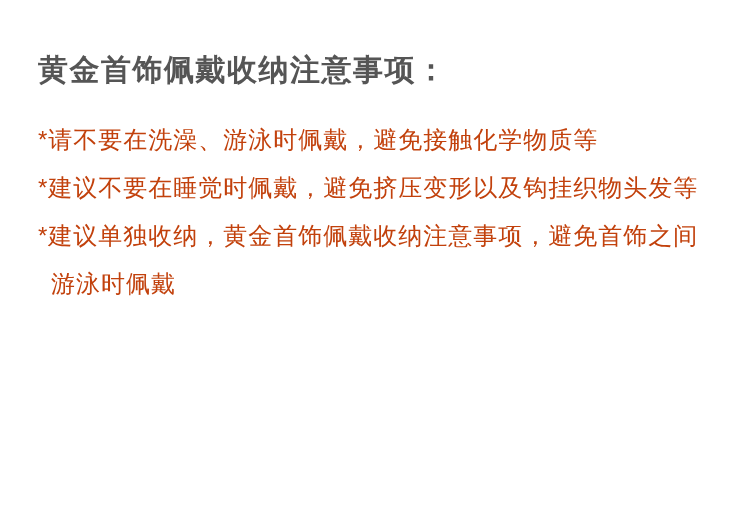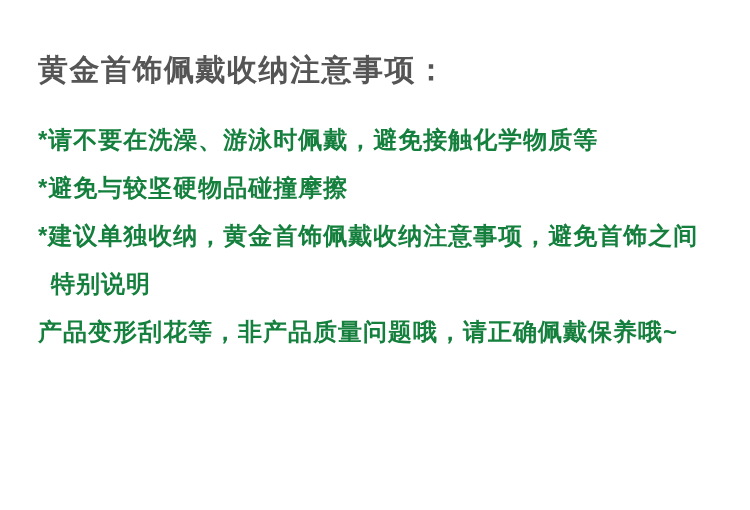--- a/index.html
+++ b/index.html
@@ -31,8 +31,8 @@
   .notice-line {
     font-size: 24px;
     line-height: 48px;
-    font-weight: 700;
-    color: #15803d;
+    font-weight: 400;
+    color: #c2410c;
     letter-spacing: 1px;
     white-space: nowrap;
   }

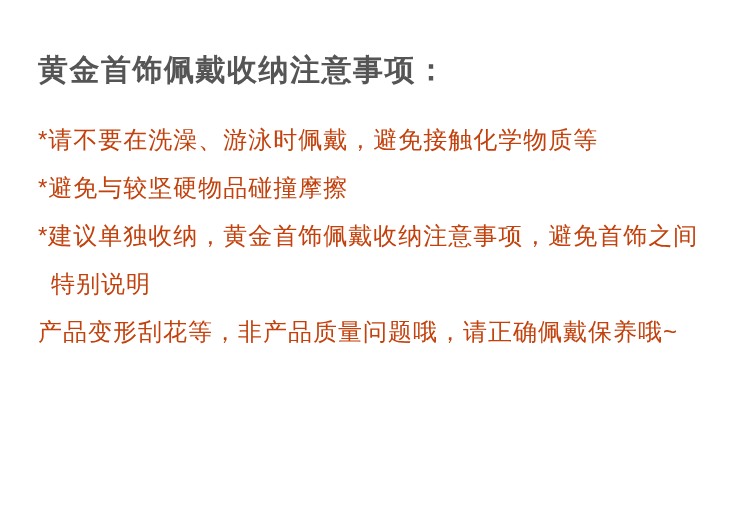--- a/index.html
+++ b/index.html
@@ -48,6 +48,7 @@
 
   <div class="notice-line">*请不要在洗澡、游泳时佩戴，避免接触化学物质等</div>
 
+  <div class="notice-line">*建议不要在睡觉时佩戴，避免挤压变形以及钩挂织物头发等</div>
 
   <div class="notice-line">*避免与较坚硬物品碰撞摩擦</div>
 

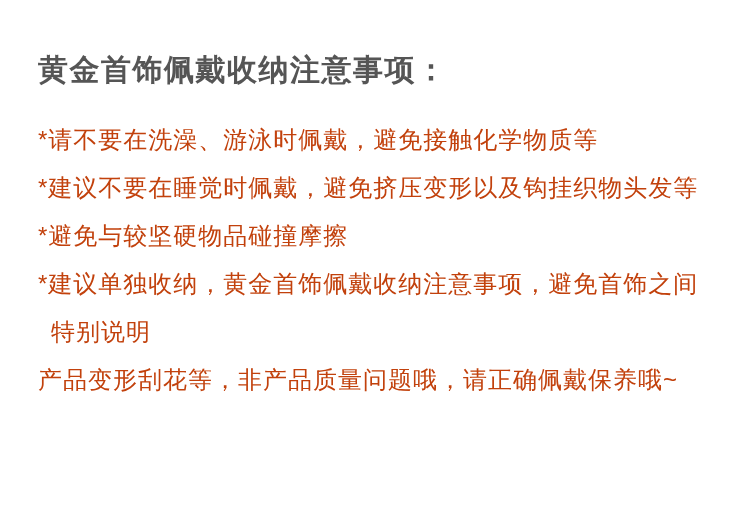--- a/index.html
+++ b/index.html
@@ -50,7 +50,6 @@
 
   <div class="notice-line">*建议不要在睡觉时佩戴，避免挤压变形以及钩挂织物头发等</div>
 
-  <div class="notice-line">*避免与较坚硬物品碰撞摩擦</div>
 
   <div class="notice-line">*建议单独收纳，黄金首饰佩戴收纳注意事项，避免首饰之间</div>
 

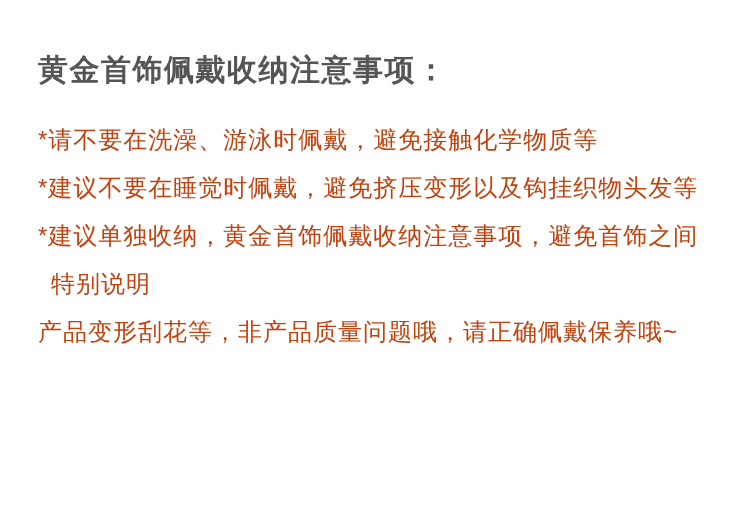--- a/index.html
+++ b/index.html
@@ -53,7 +53,7 @@
 
   <div class="notice-line">*建议单独收纳，黄金首饰佩戴收纳注意事项，避免首饰之间</div>
 
-  <div class="notice-line cont">特别说明</div>
+  <div class="notice-line cont">游泳时佩戴</div>
 
 
   <div class="notice-line">产品变形刮花等，非产品质量问题哦，请正确佩戴保养哦~</div>

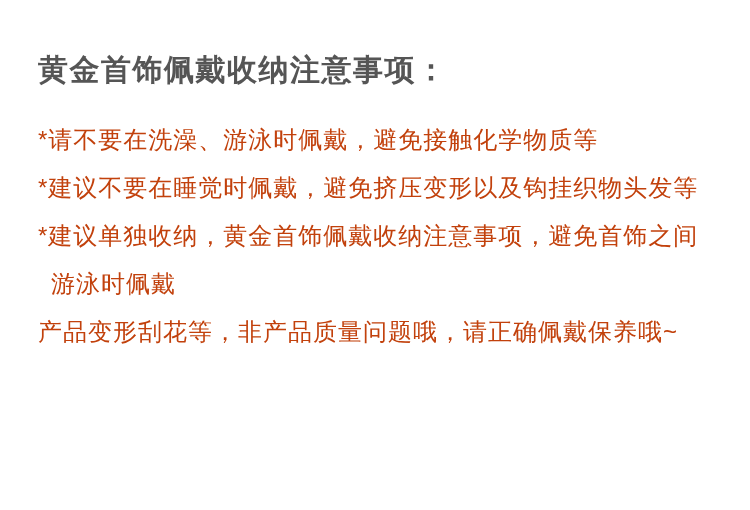--- a/index.html
+++ b/index.html
@@ -56,7 +56,6 @@
   <div class="notice-line cont">游泳时佩戴</div>
 
 
-  <div class="notice-line">产品变形刮花等，非产品质量问题哦，请正确佩戴保养哦~</div>
 </div>
 
 </body></html>

